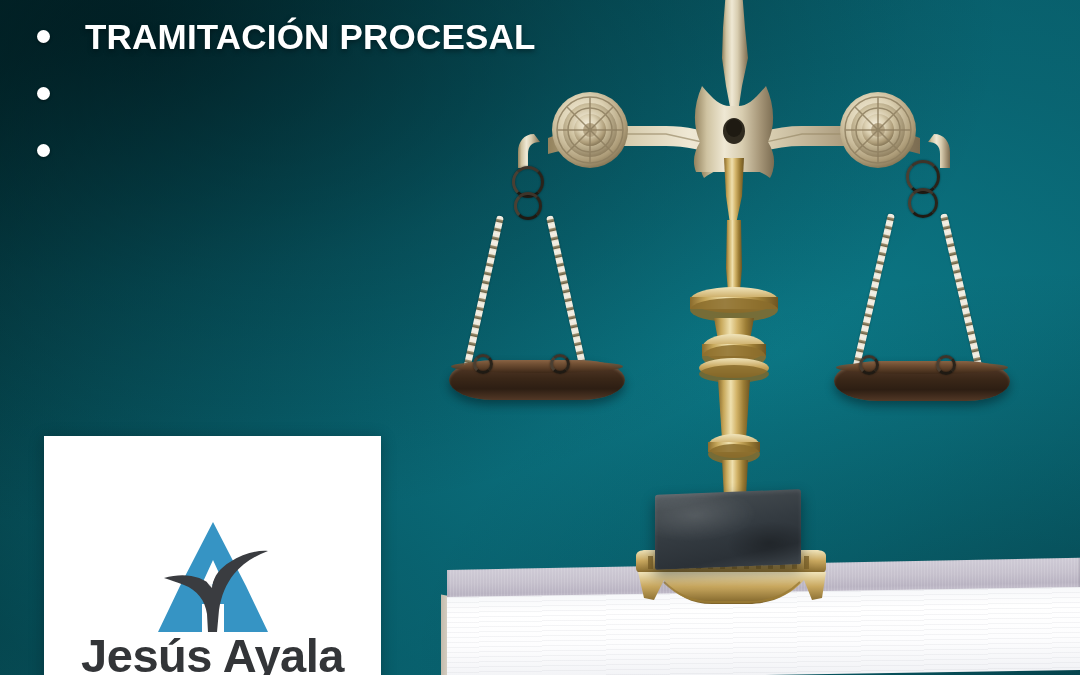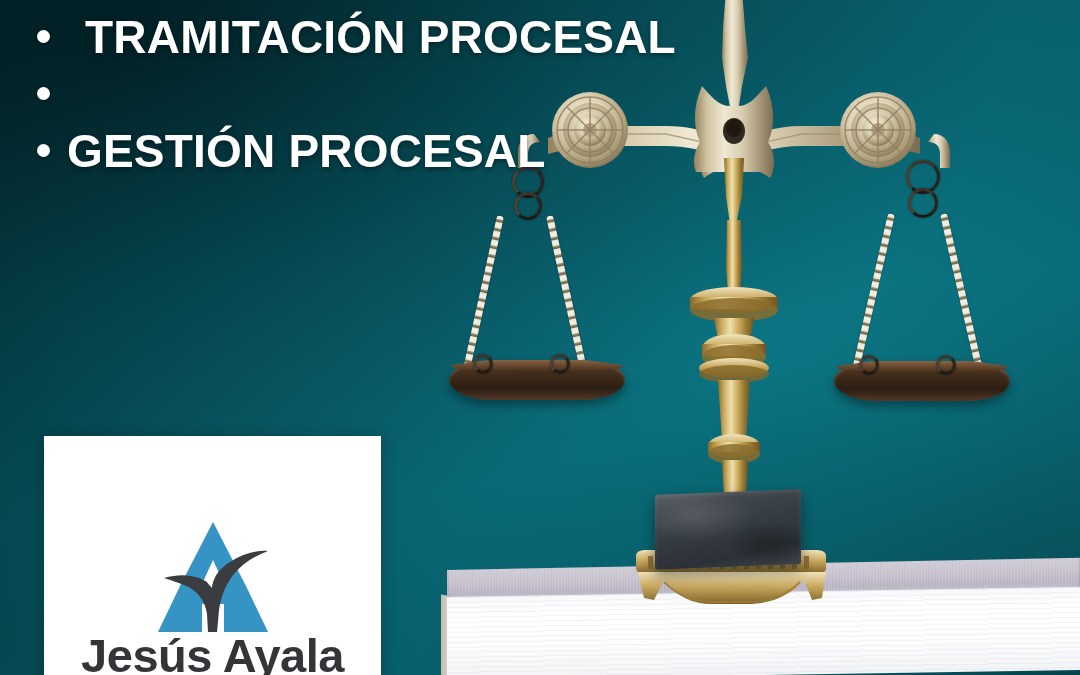--- a/index.html
+++ b/index.html
@@ -44,7 +44,7 @@
   }
   .bullet-row .txt{
     color:#ffffff;
-    font-size:46px;
+    font-size:35px;
     font-weight:bold;
     letter-spacing:0.2px;
     white-space:nowrap;

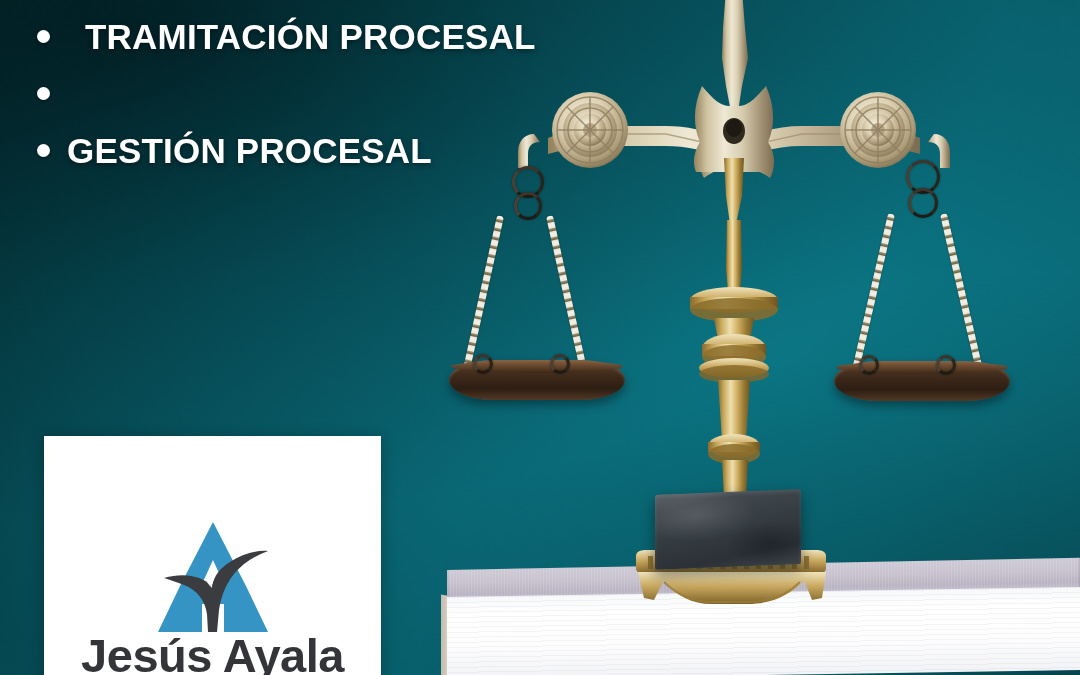--- a/index.html
+++ b/index.html
@@ -377,7 +377,6 @@
 
     <div class="bullet-row">
       <span class="dot"></span>
-      <span class="txt">GESTIÓN PROCESAL</span>
     </div>
   </div>
 

